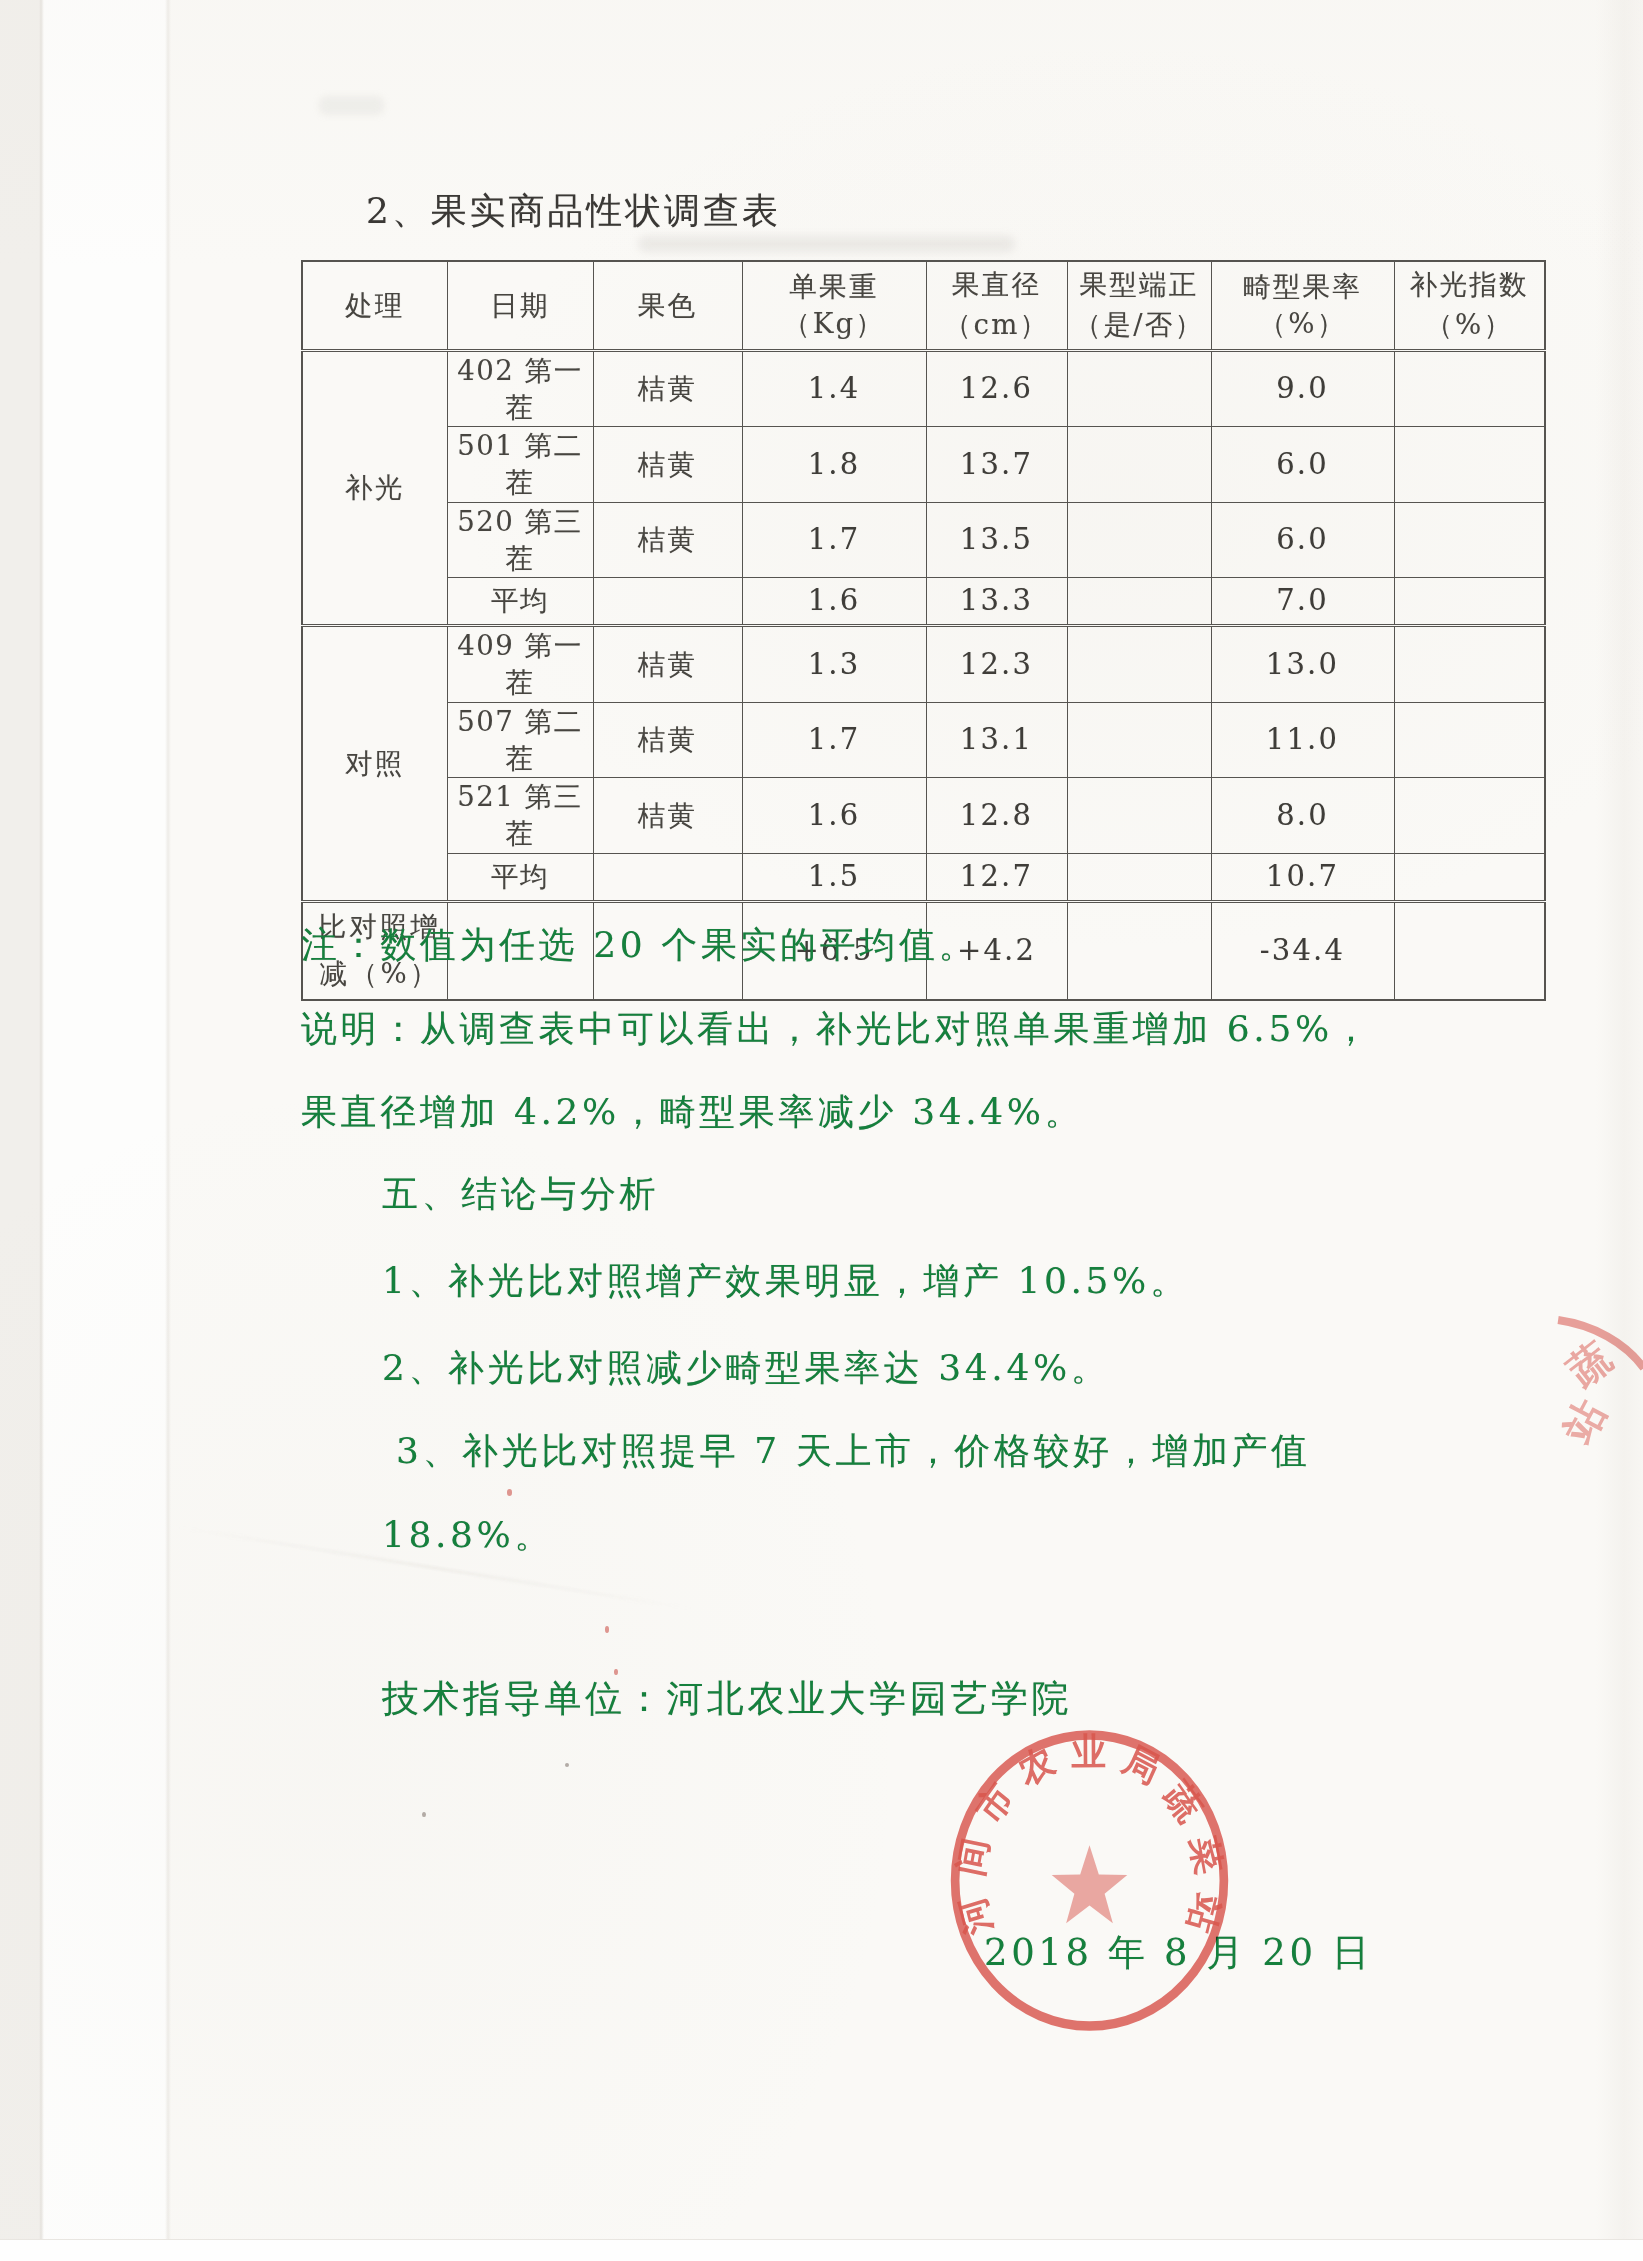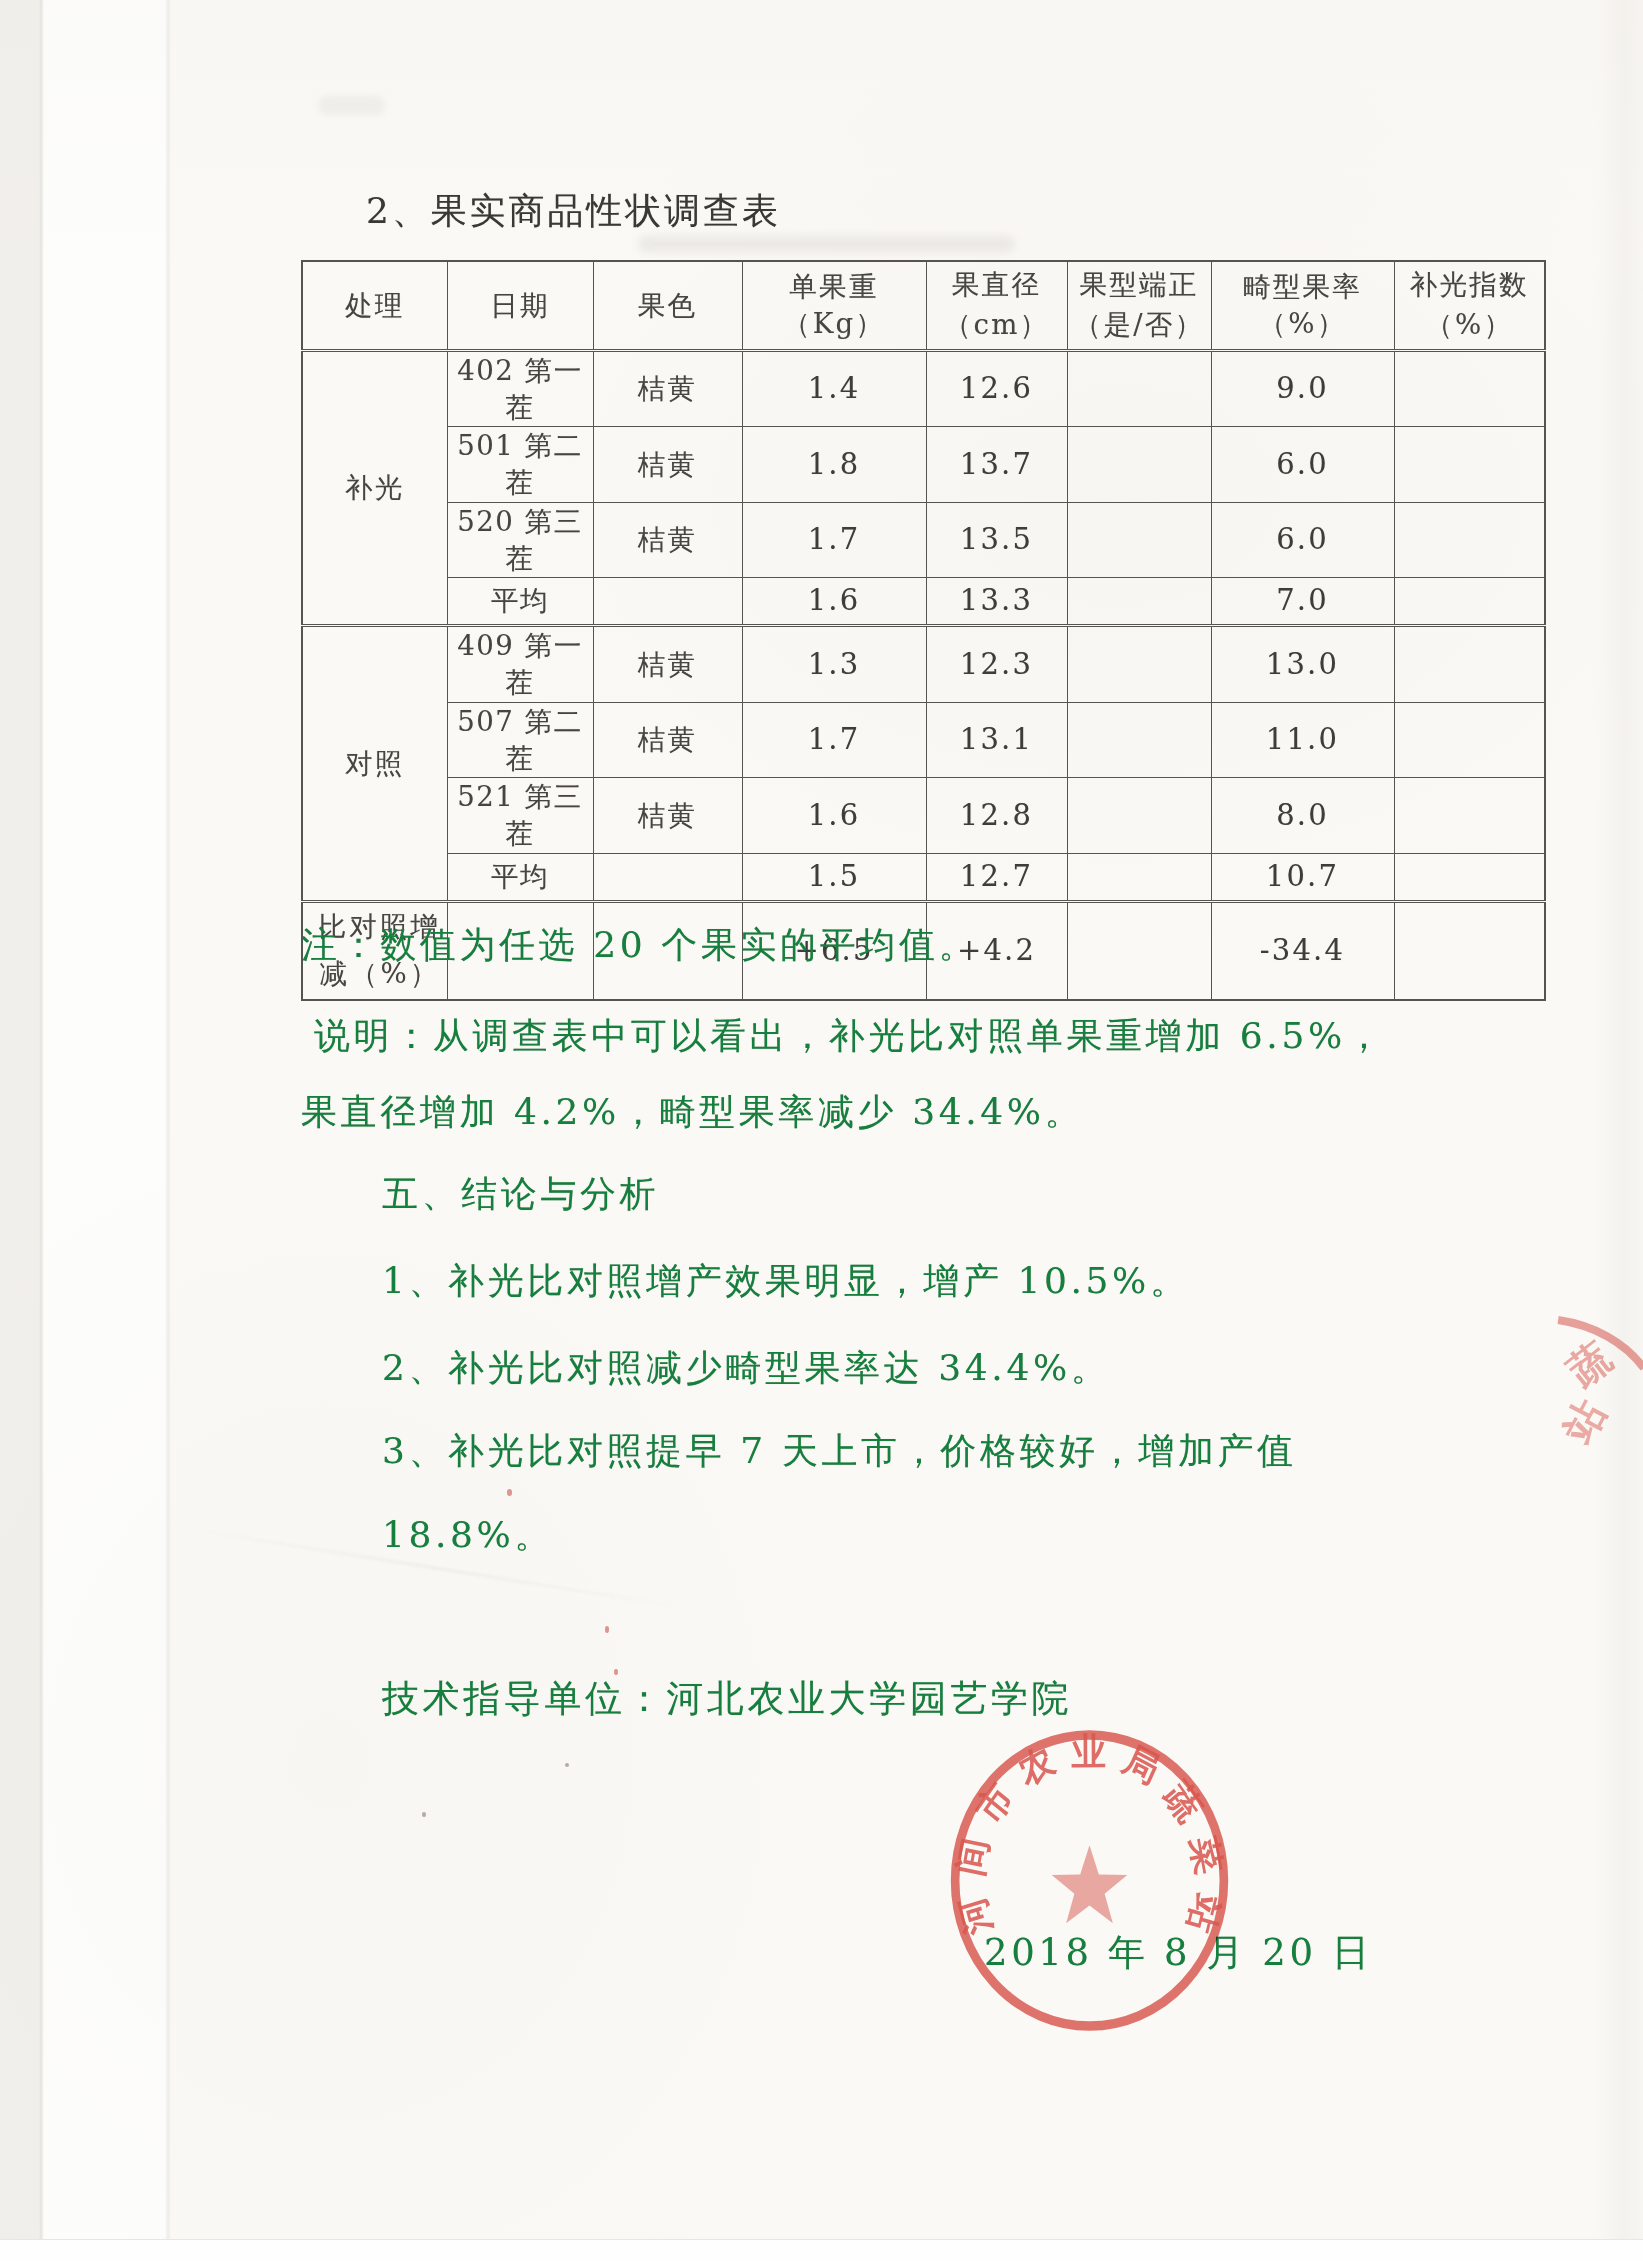--- a/index.html
+++ b/index.html
@@ -246,7 +246,7 @@
     </table>
 
   <div class="body-line" style="left:301px;top:923px;">注：数值为任选 20 个果实的平均值。</div>
-  <div class="body-line" style="left:314px;top:1007px;margin-top:7px;">说明：从调查表中可以看出，补光比对照单果重增加 6.5%，</div>
+  <div class="body-line" style="left:301px;top:1007px;">说明：从调查表中可以看出，补光比对照单果重增加 6.5%，</div>
   <div class="body-line" style="left:301px;top:1090px;">果直径增加 4.2%，畸型果率减少 34.4%。</div>
 
   <div class="body-line" style="left:382px;top:1172px;">五、结论与分析</div>

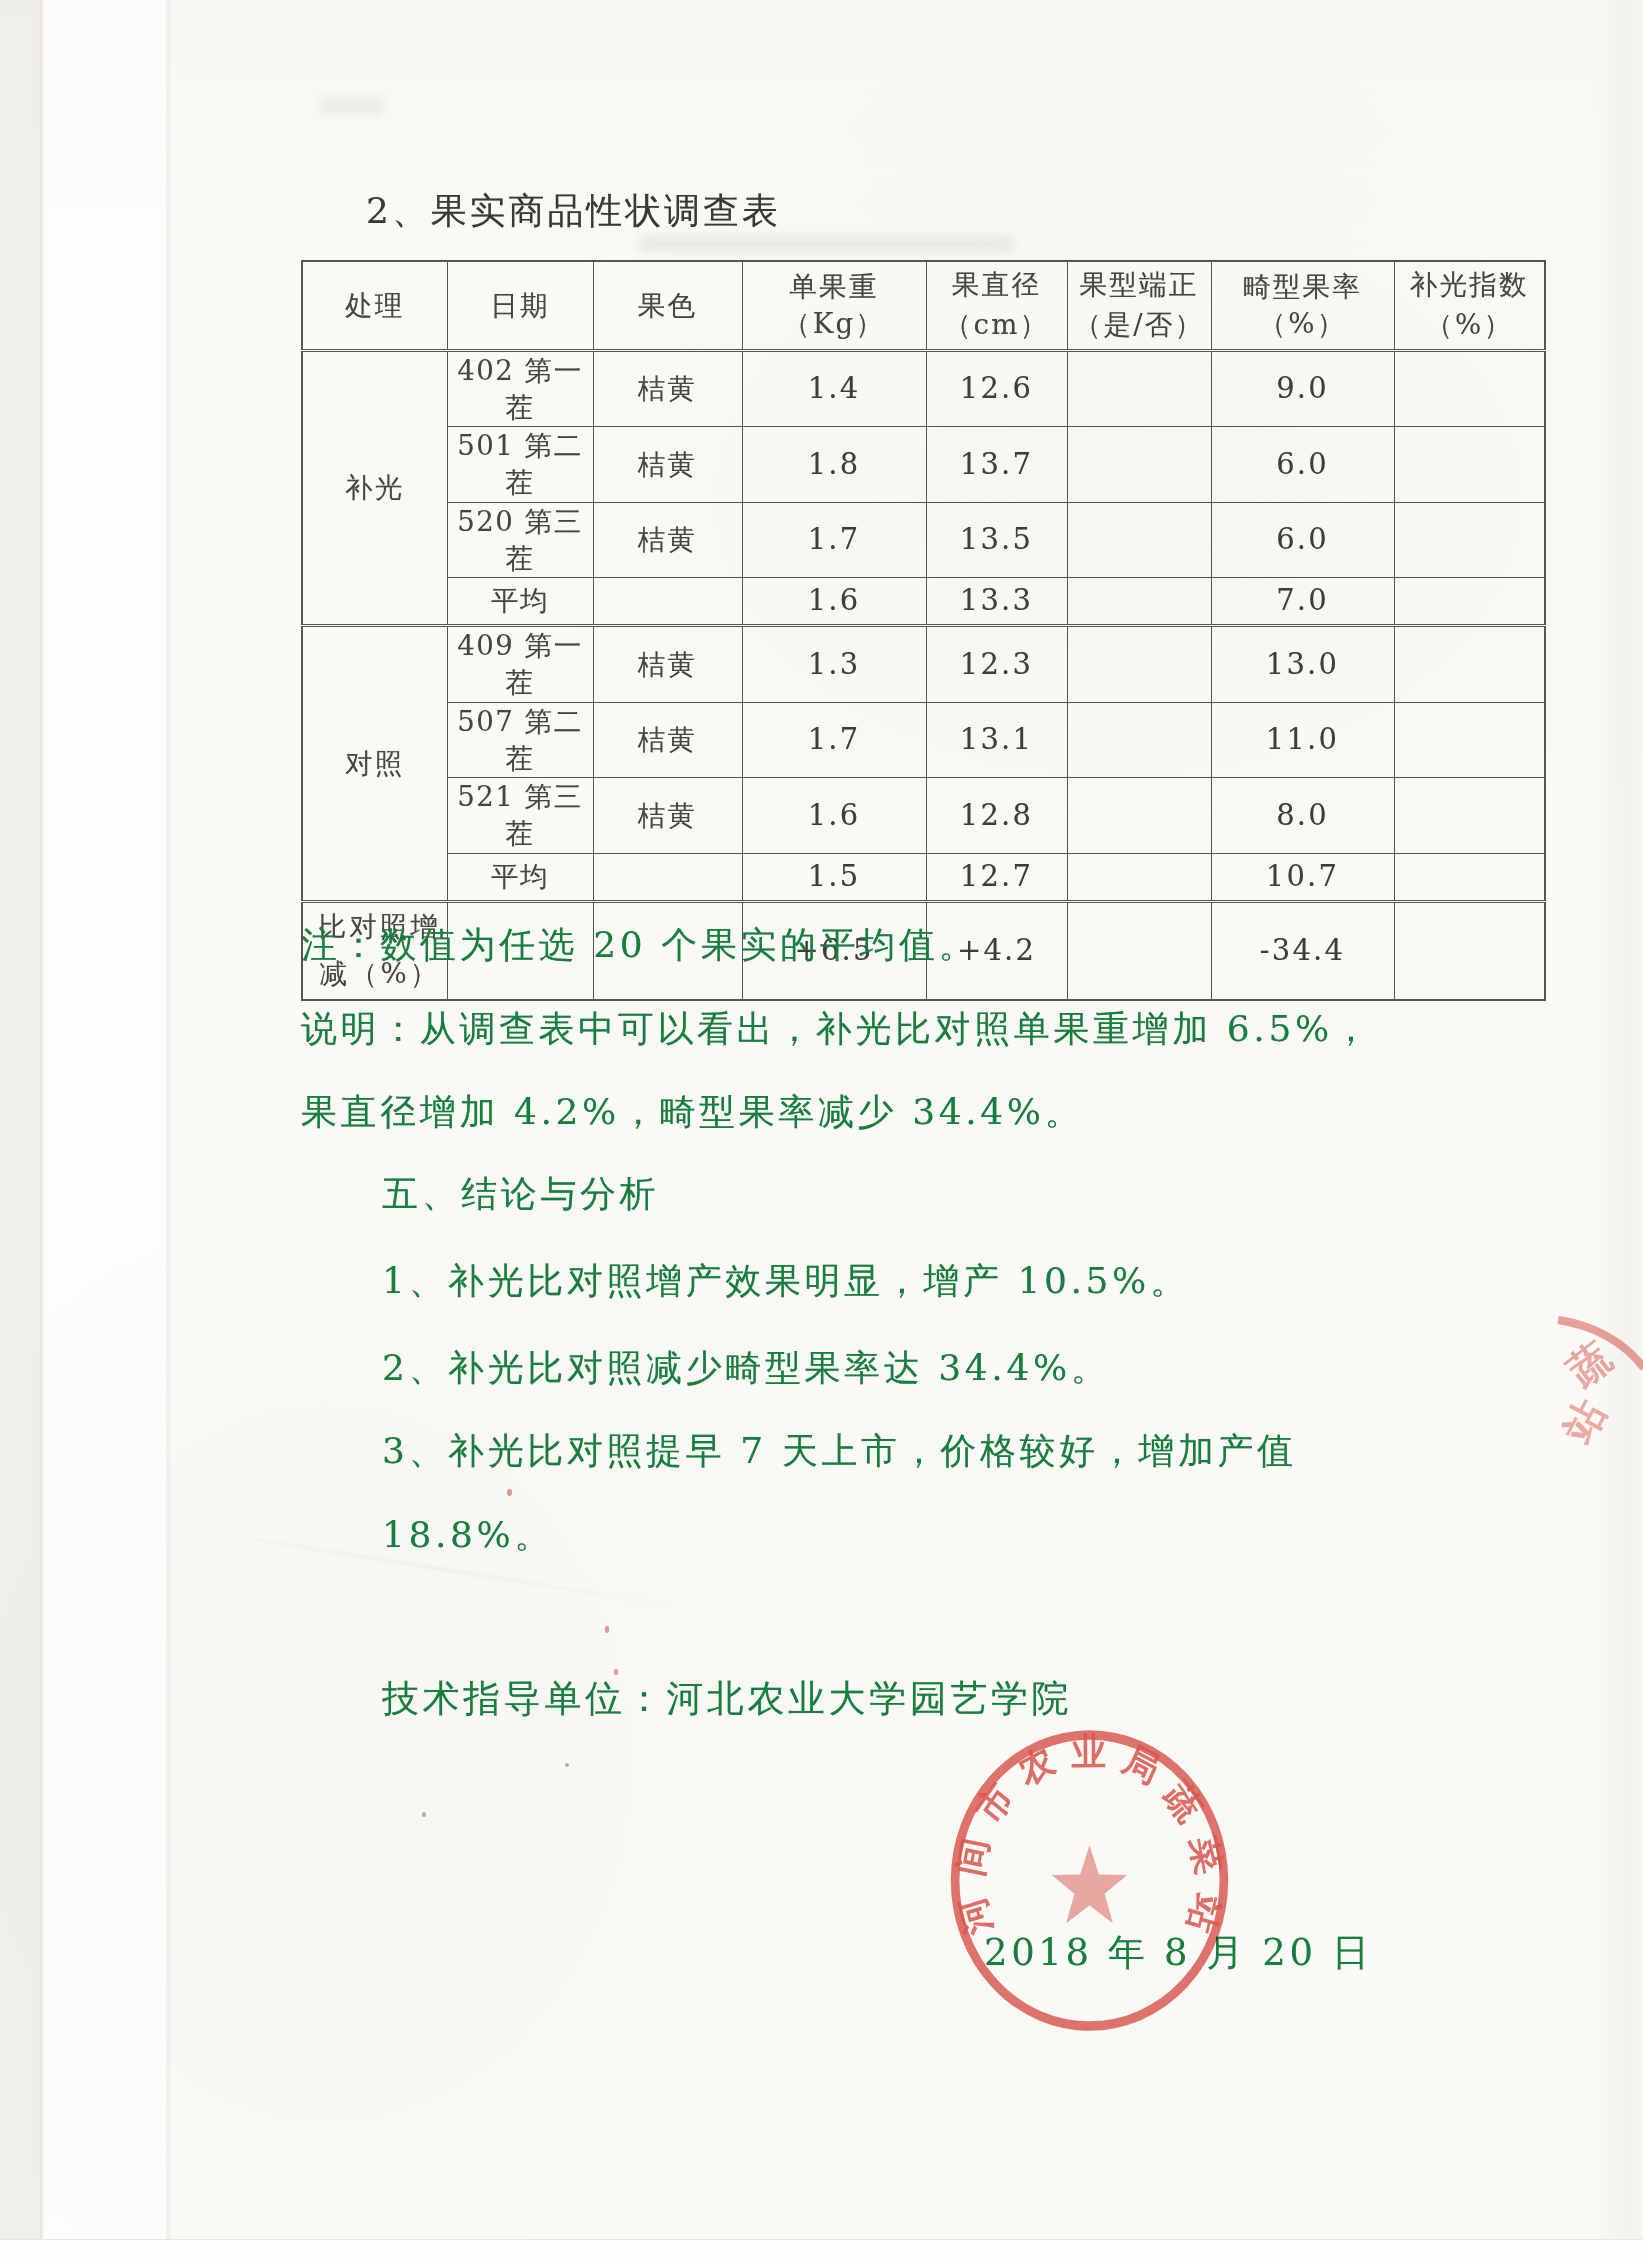--- a/index.html
+++ b/index.html
@@ -252,7 +252,7 @@
   <div class="body-line" style="left:382px;top:1172px;">五、结论与分析</div>
   <div class="body-line" style="left:382px;top:1259px;">1、补光比对照增产效果明显，增产 10.5%。</div>
   <div class="body-line" style="left:382px;top:1346px;">2、补光比对照减少畸型果率达 34.4%。</div>
-  <div class="body-line" style="left:382px;top:1429px;text-align:right;">3、补光比对照提早 7 天上市，价格较好，增加产值</div>
+  <div class="body-line" style="left:396px;top:1429px;text-align:right;">3、补光比对照提早 7 天上市，价格较好，增加产值</div>
   <div class="body-line" style="left:382px;top:1513px;">18.8%。</div>
 
   <div class="body-line signoff-line" style="left:382px;top:1677px;">技术指导单位：河北农业大学园艺学院</div>

